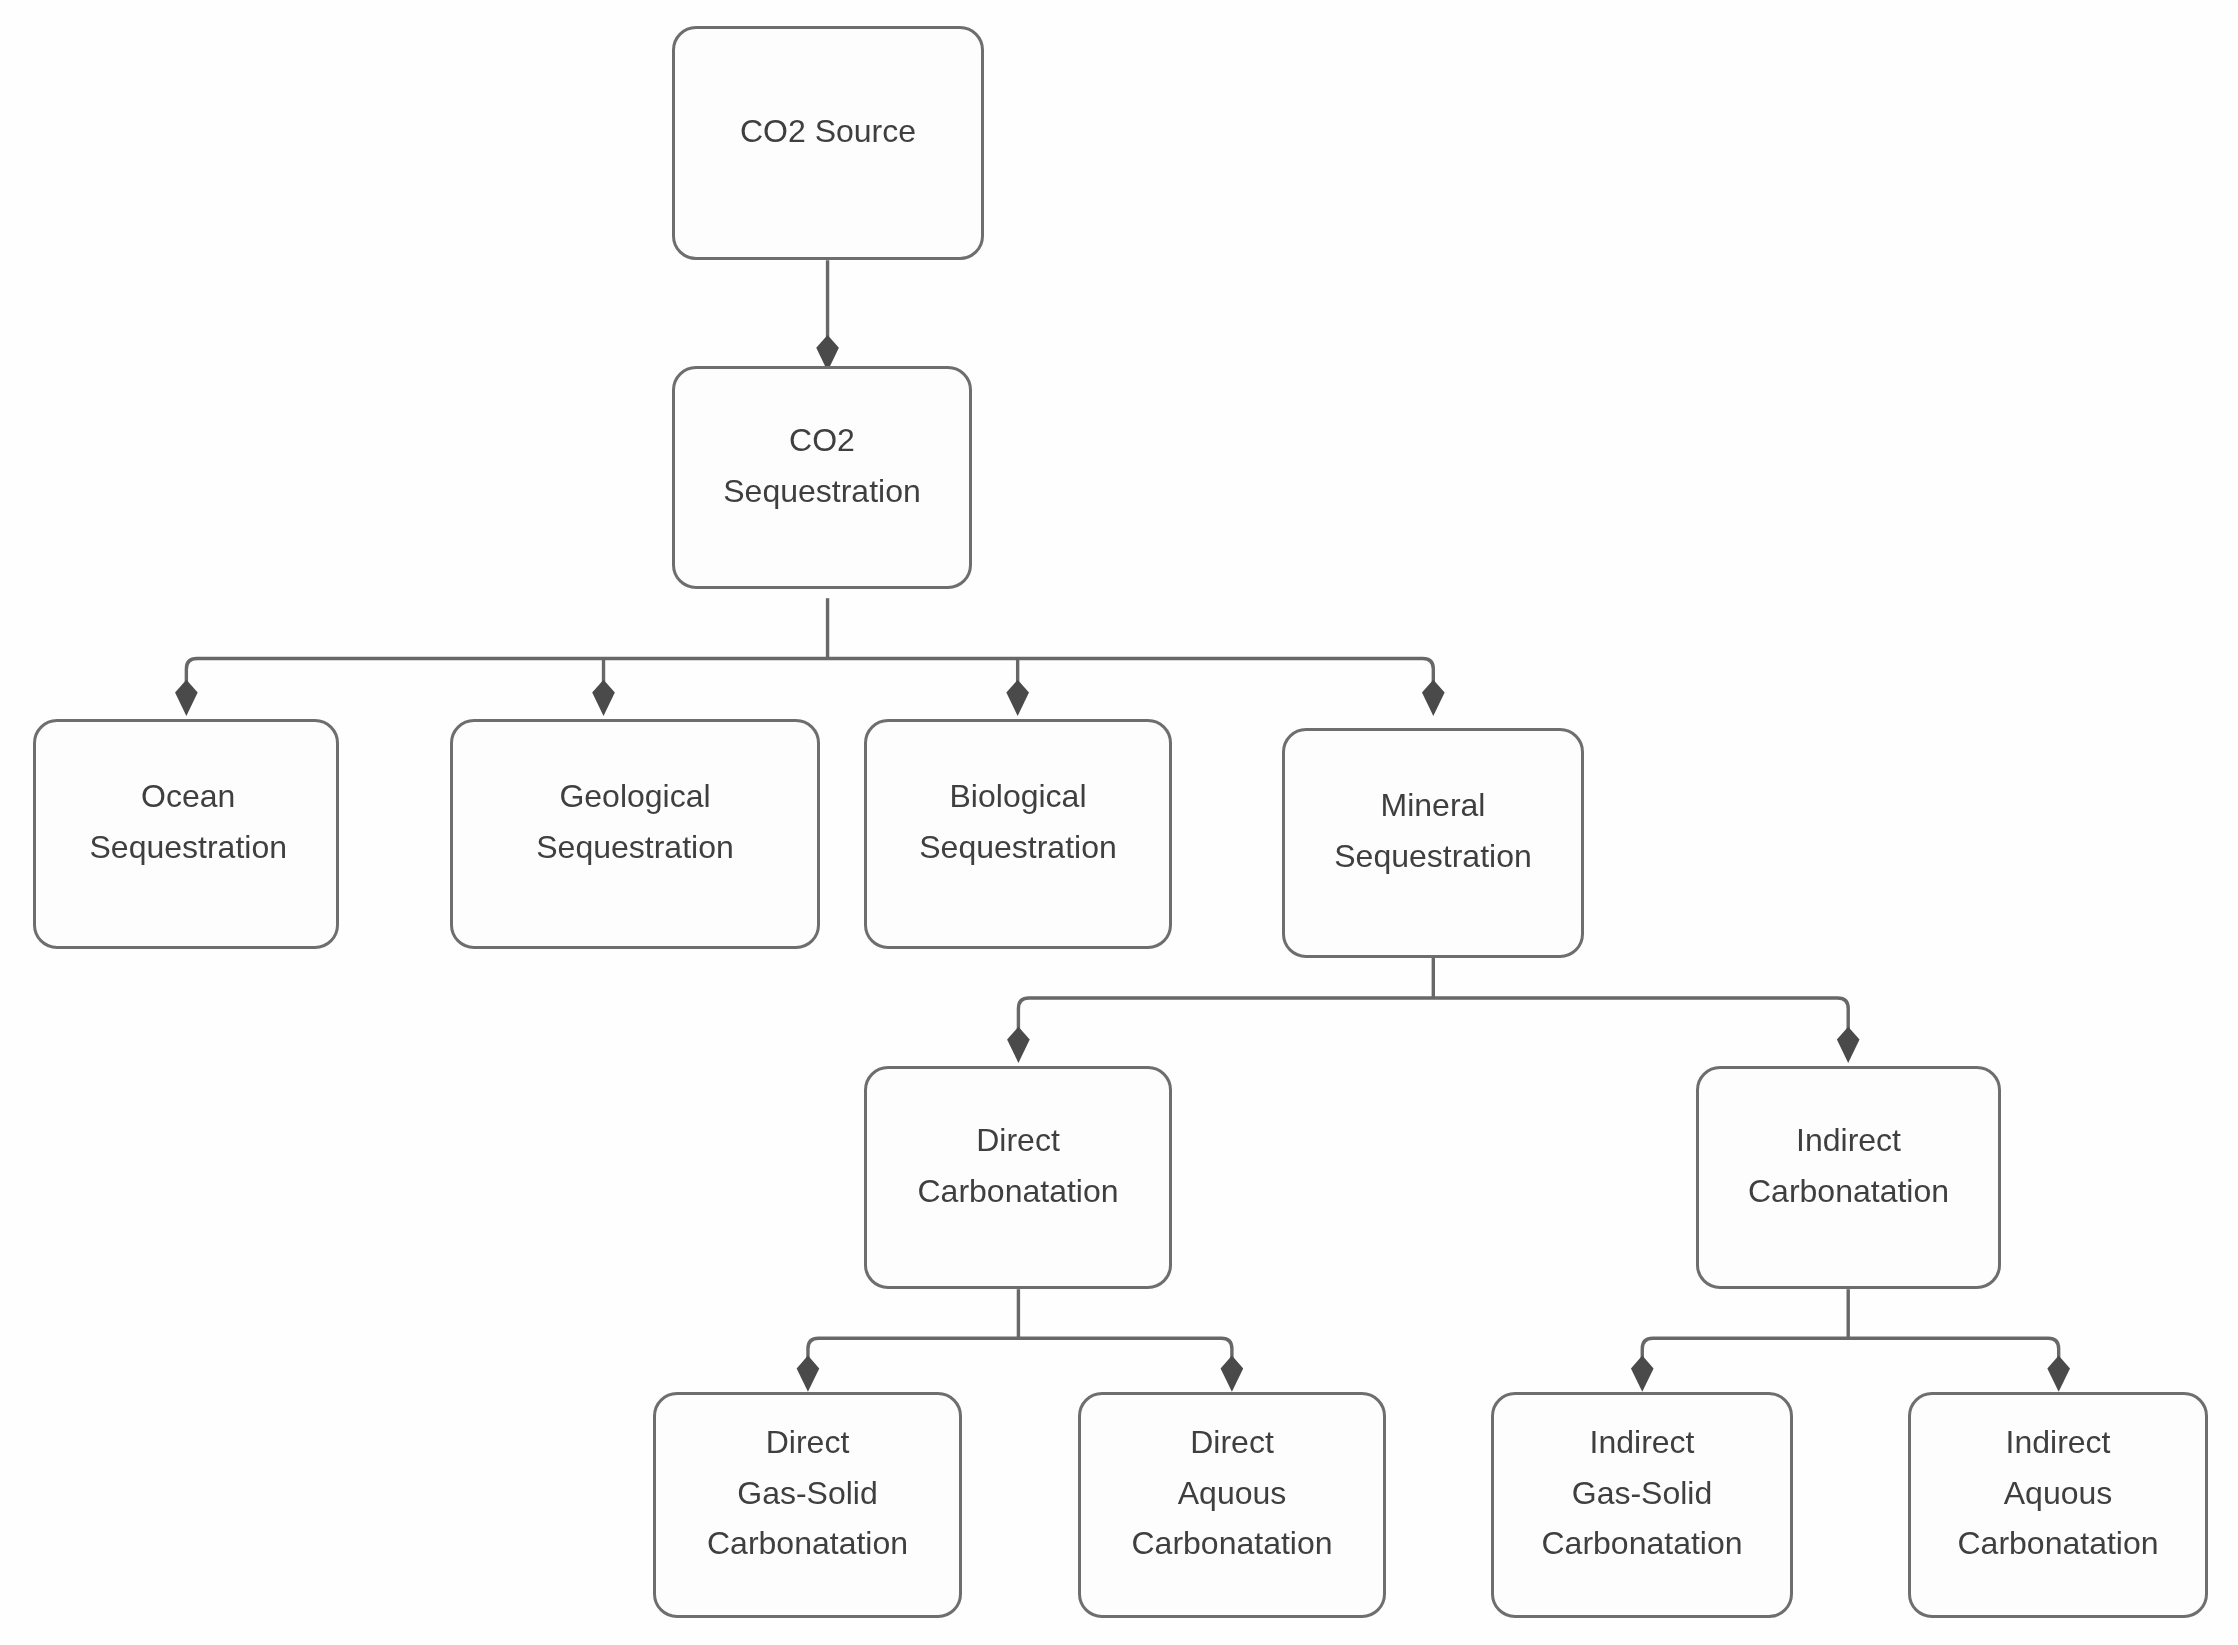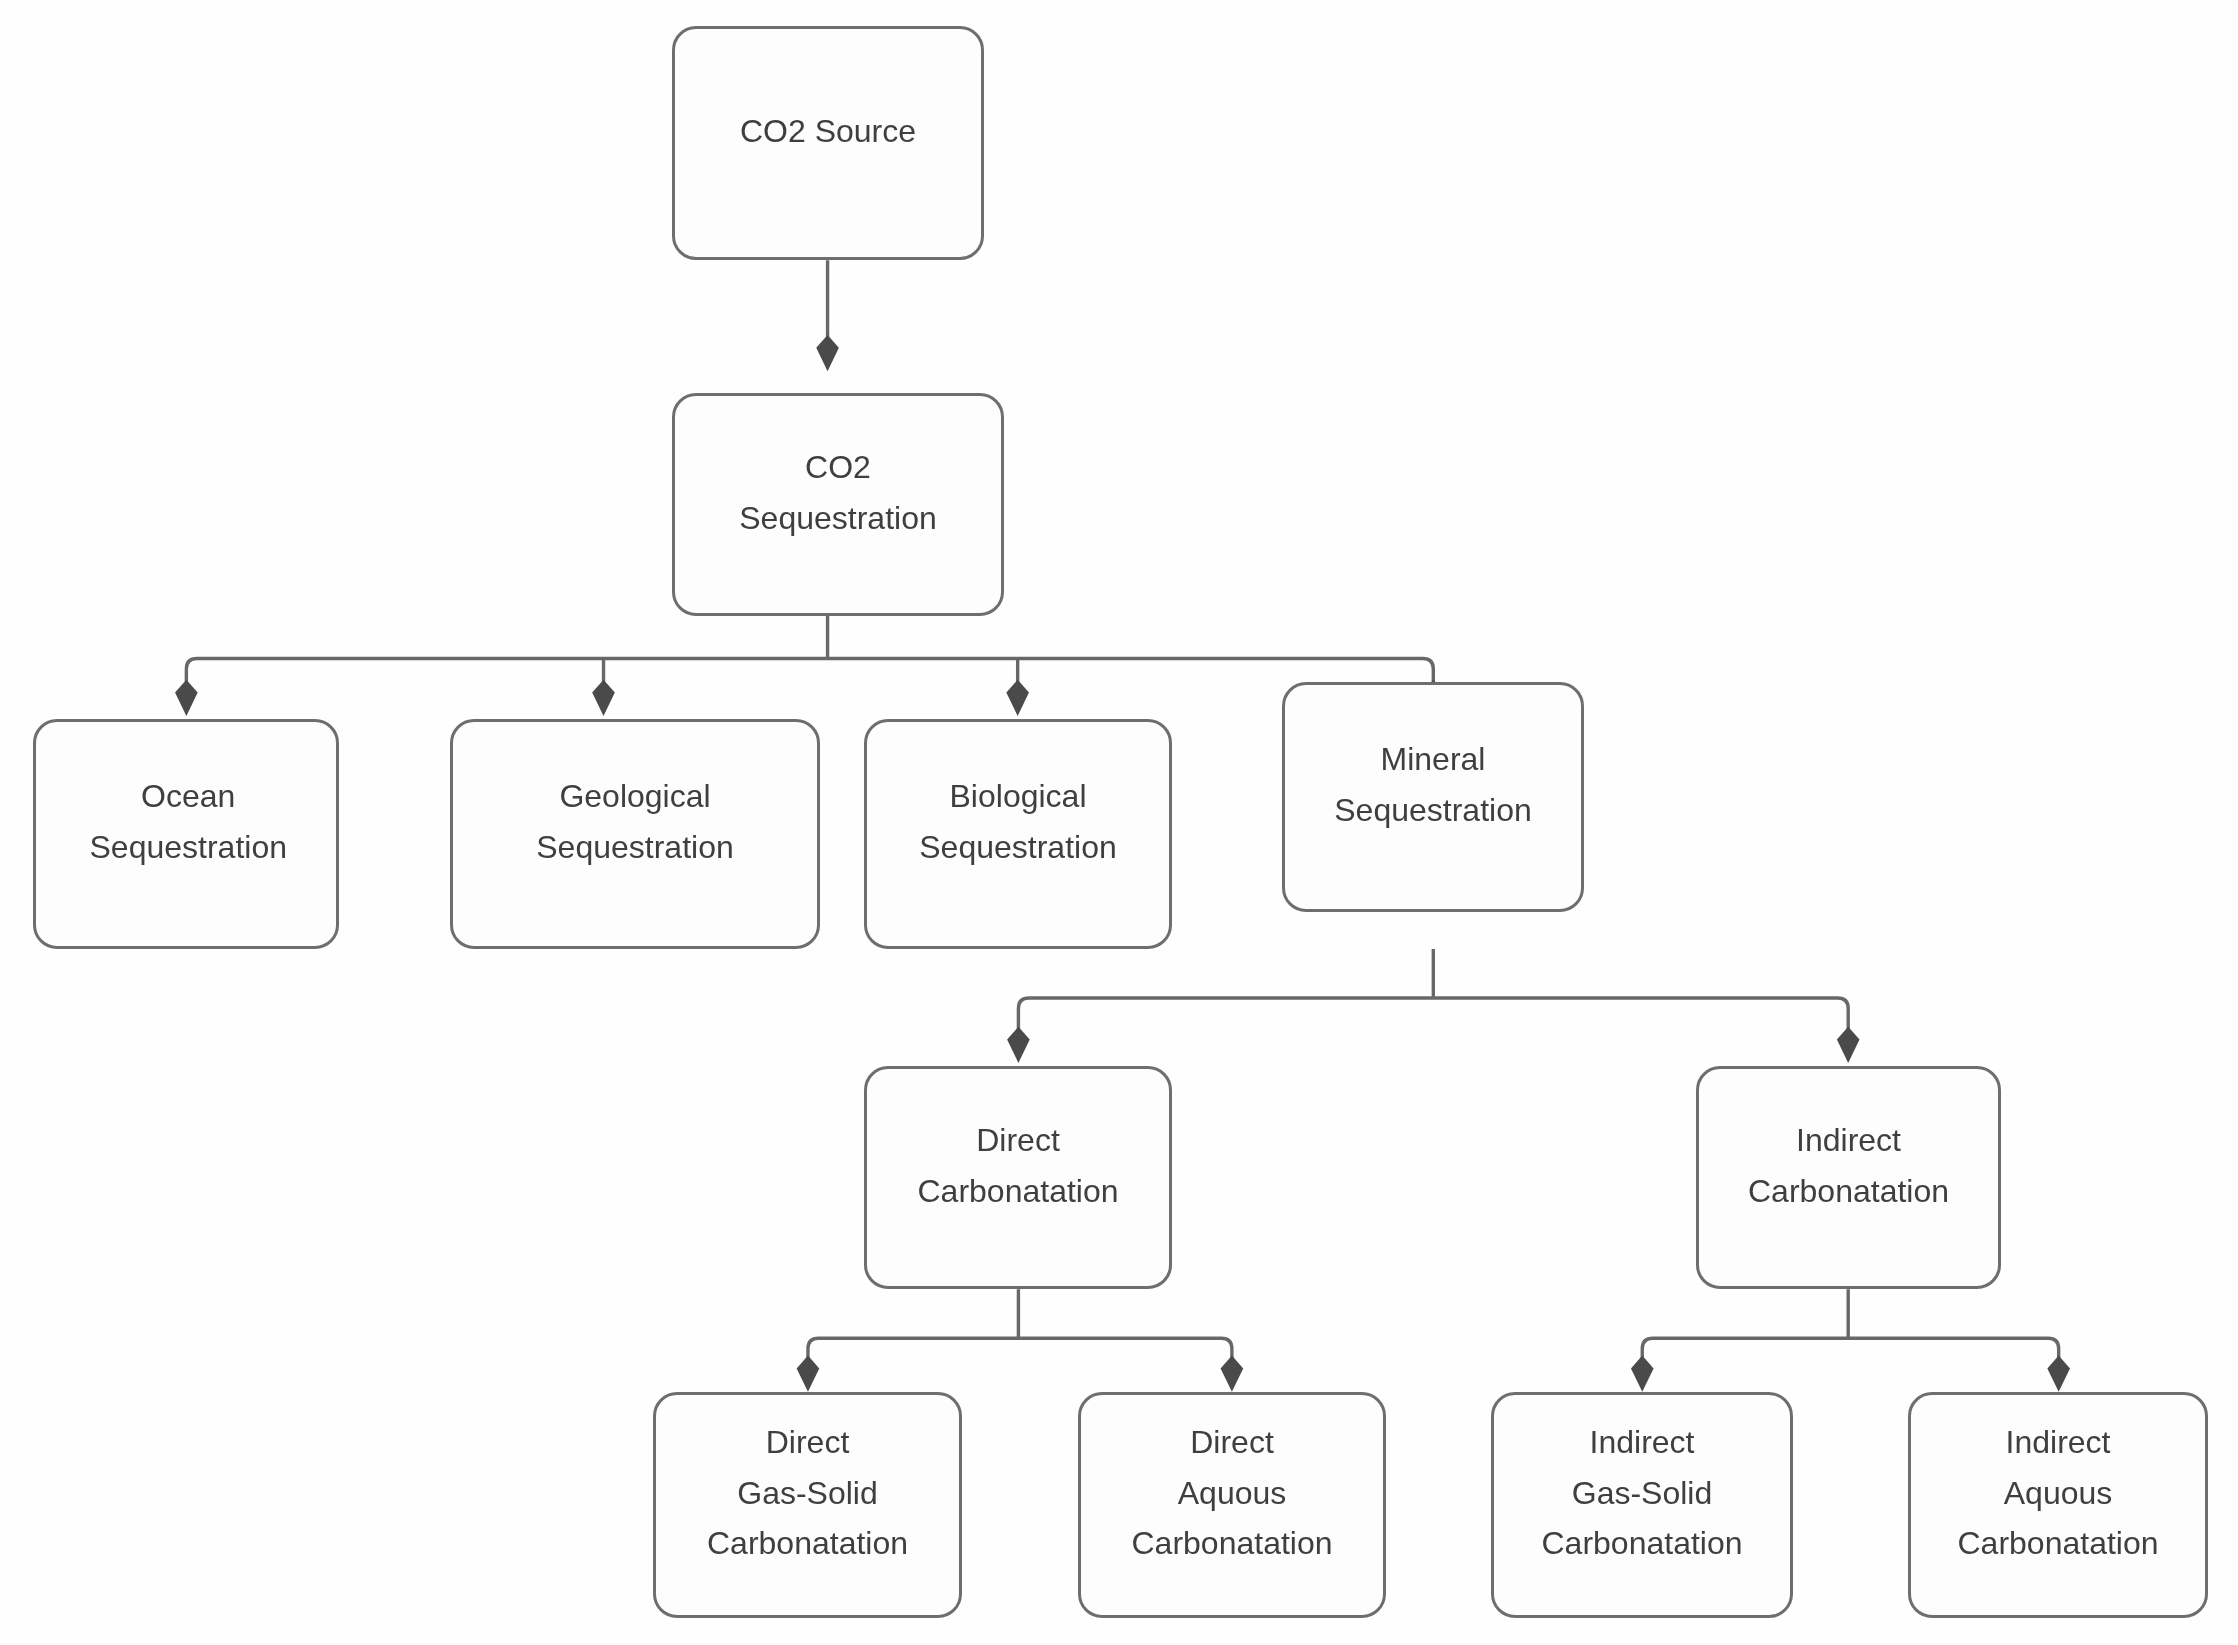--- a/index.html
+++ b/index.html
@@ -89,7 +89,7 @@
 
   <div class="node" style="left:672px;  top:26.4px;   width:312px; height:234px;">CO2 Source</div>
 
-  <div class="node" style="left:672px;  top:393px;  width:332px; height:223px;">CO2
+  <div class="node" style="left:672px;  top:366px;  width:300px; height:223px;">CO2
 Sequestration</div>
 
   <div class="node" style="left:33px;   top:719px;  width:306px; height:230px;padding-left:12px;">Ocean

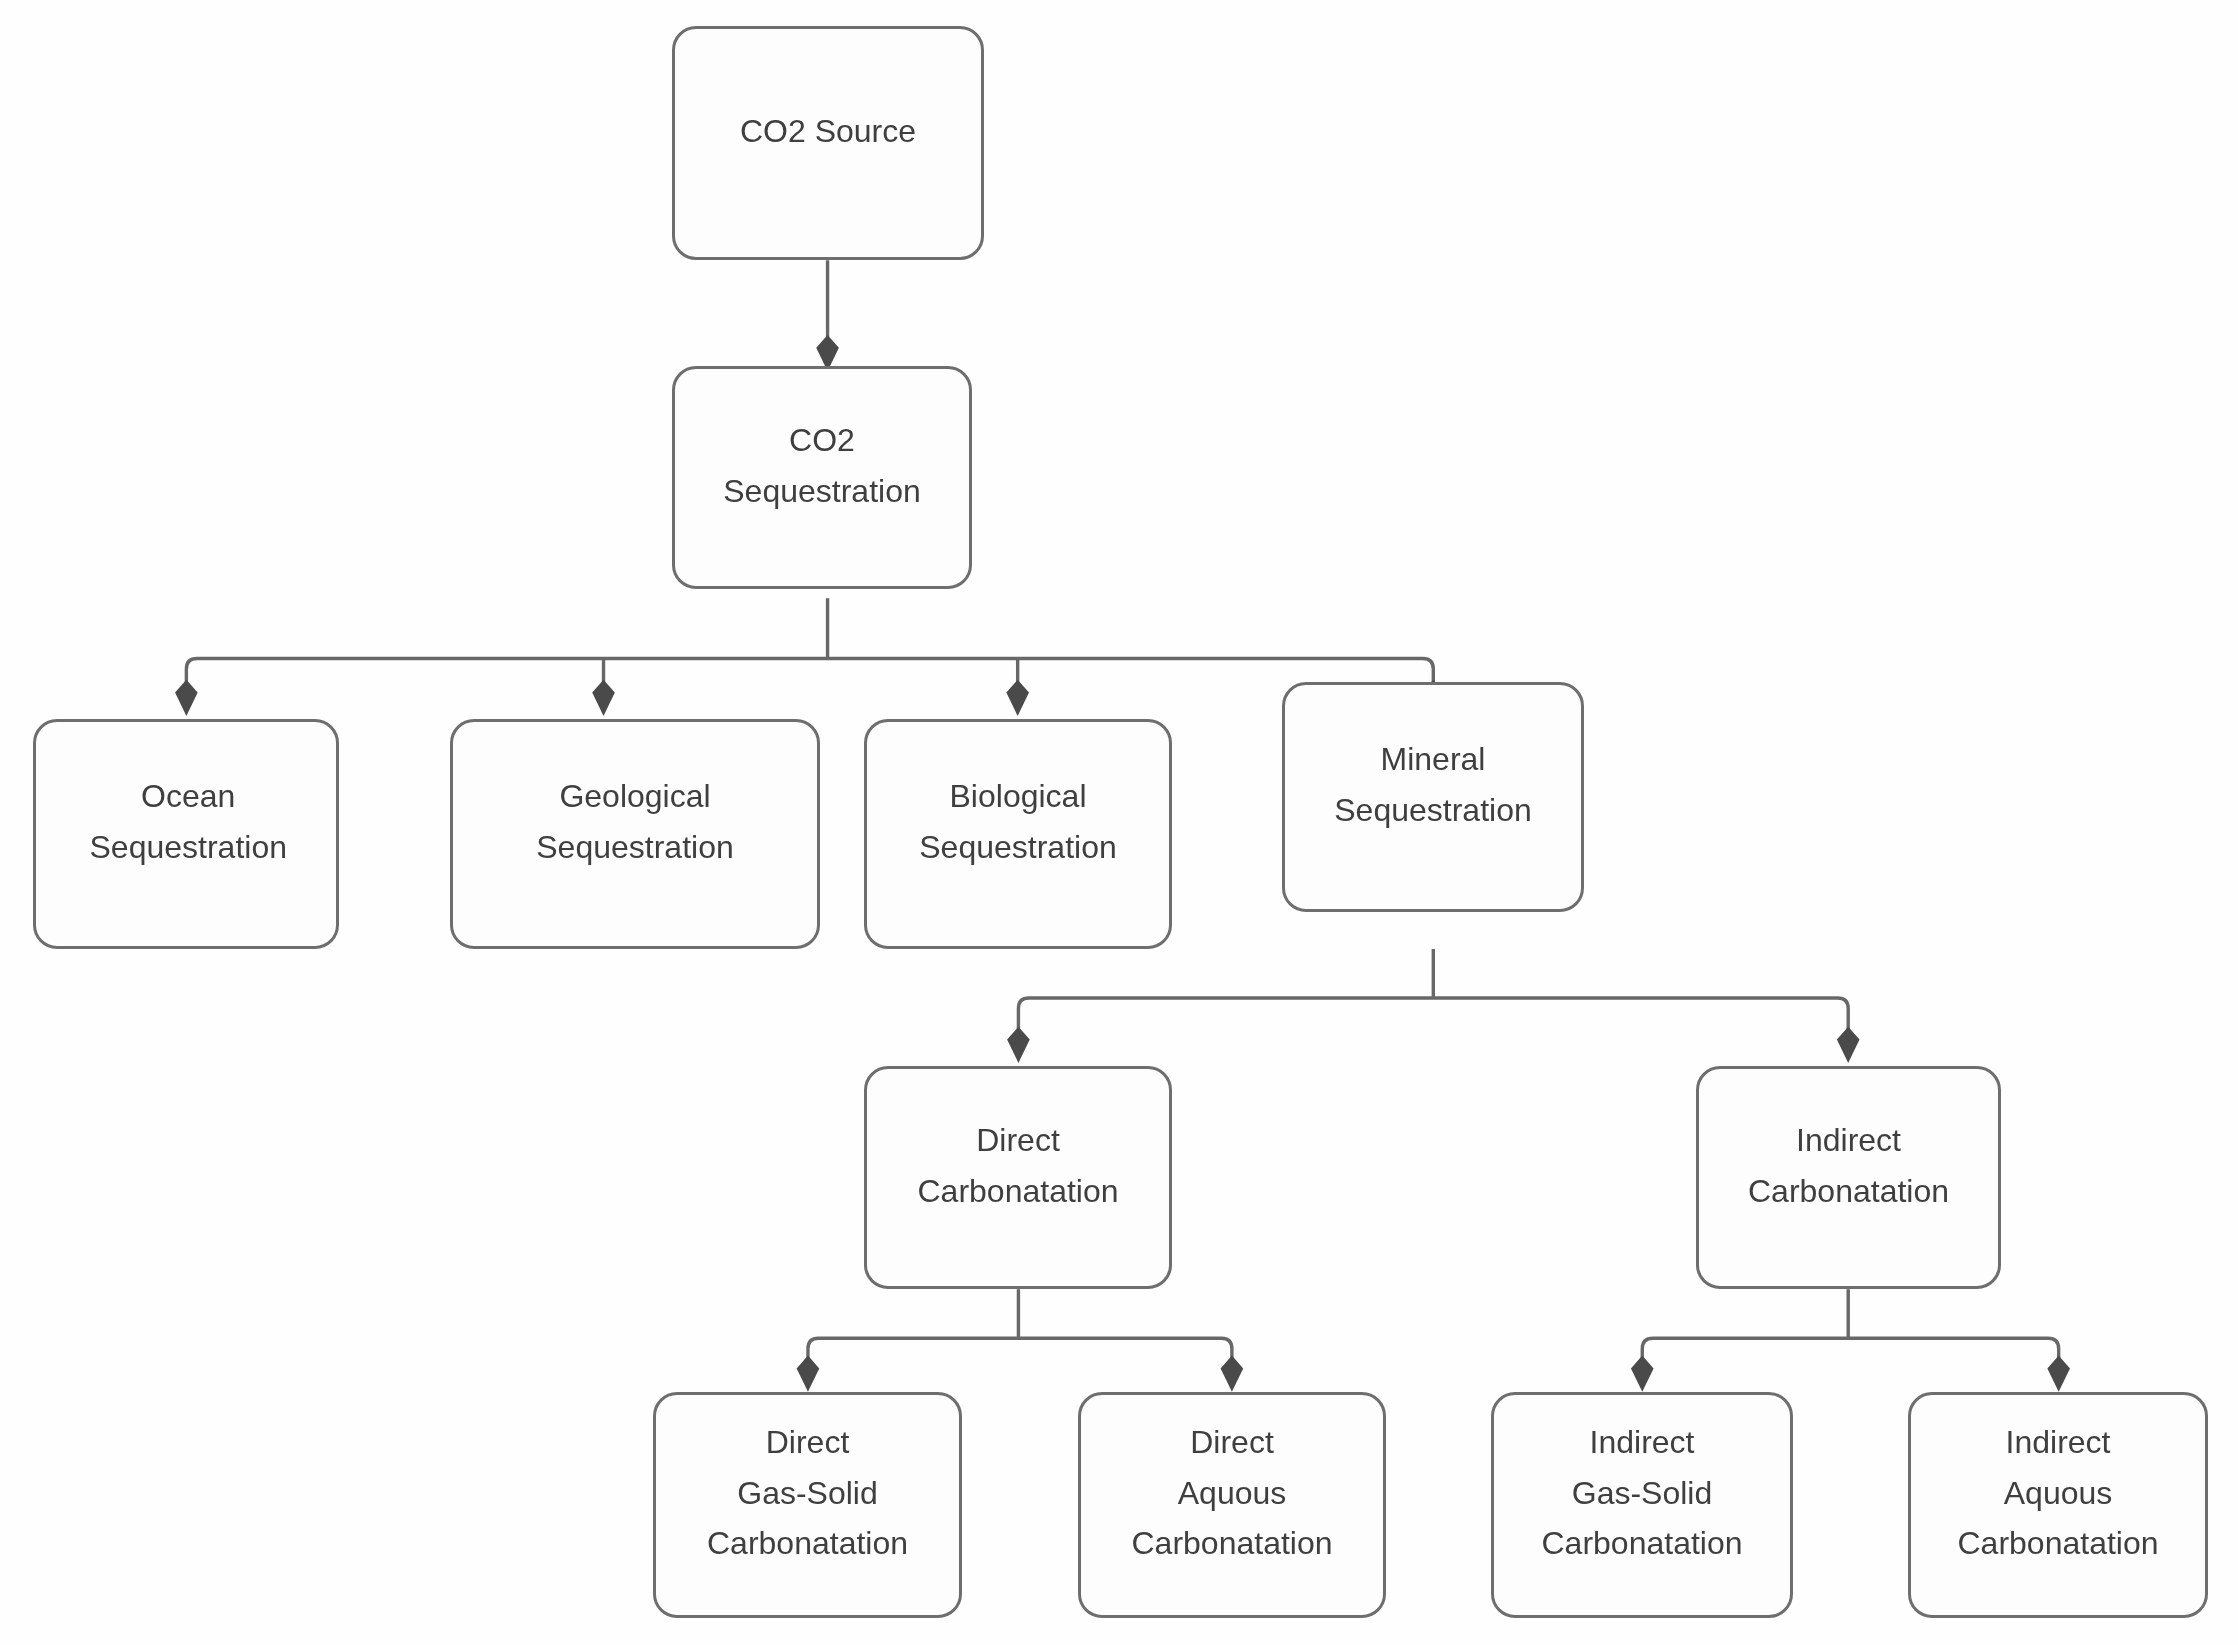--- a/index.html
+++ b/index.html
@@ -101,7 +101,7 @@
   <div class="node" style="left:864px; top:719px;  width:308px; height:230px;">Biological
 Sequestration</div>
 
-  <div class="node" style="left:1282px; top:682px;  width:302px; height:230px;">Mineral
+  <div class="node" style="left:1282px; top:728px;  width:302px; height:230px;">Mineral
 Sequestration</div>
 
   <div class="node" style="left:864px; top:1066px; width:308px; height:223px;">Direct

